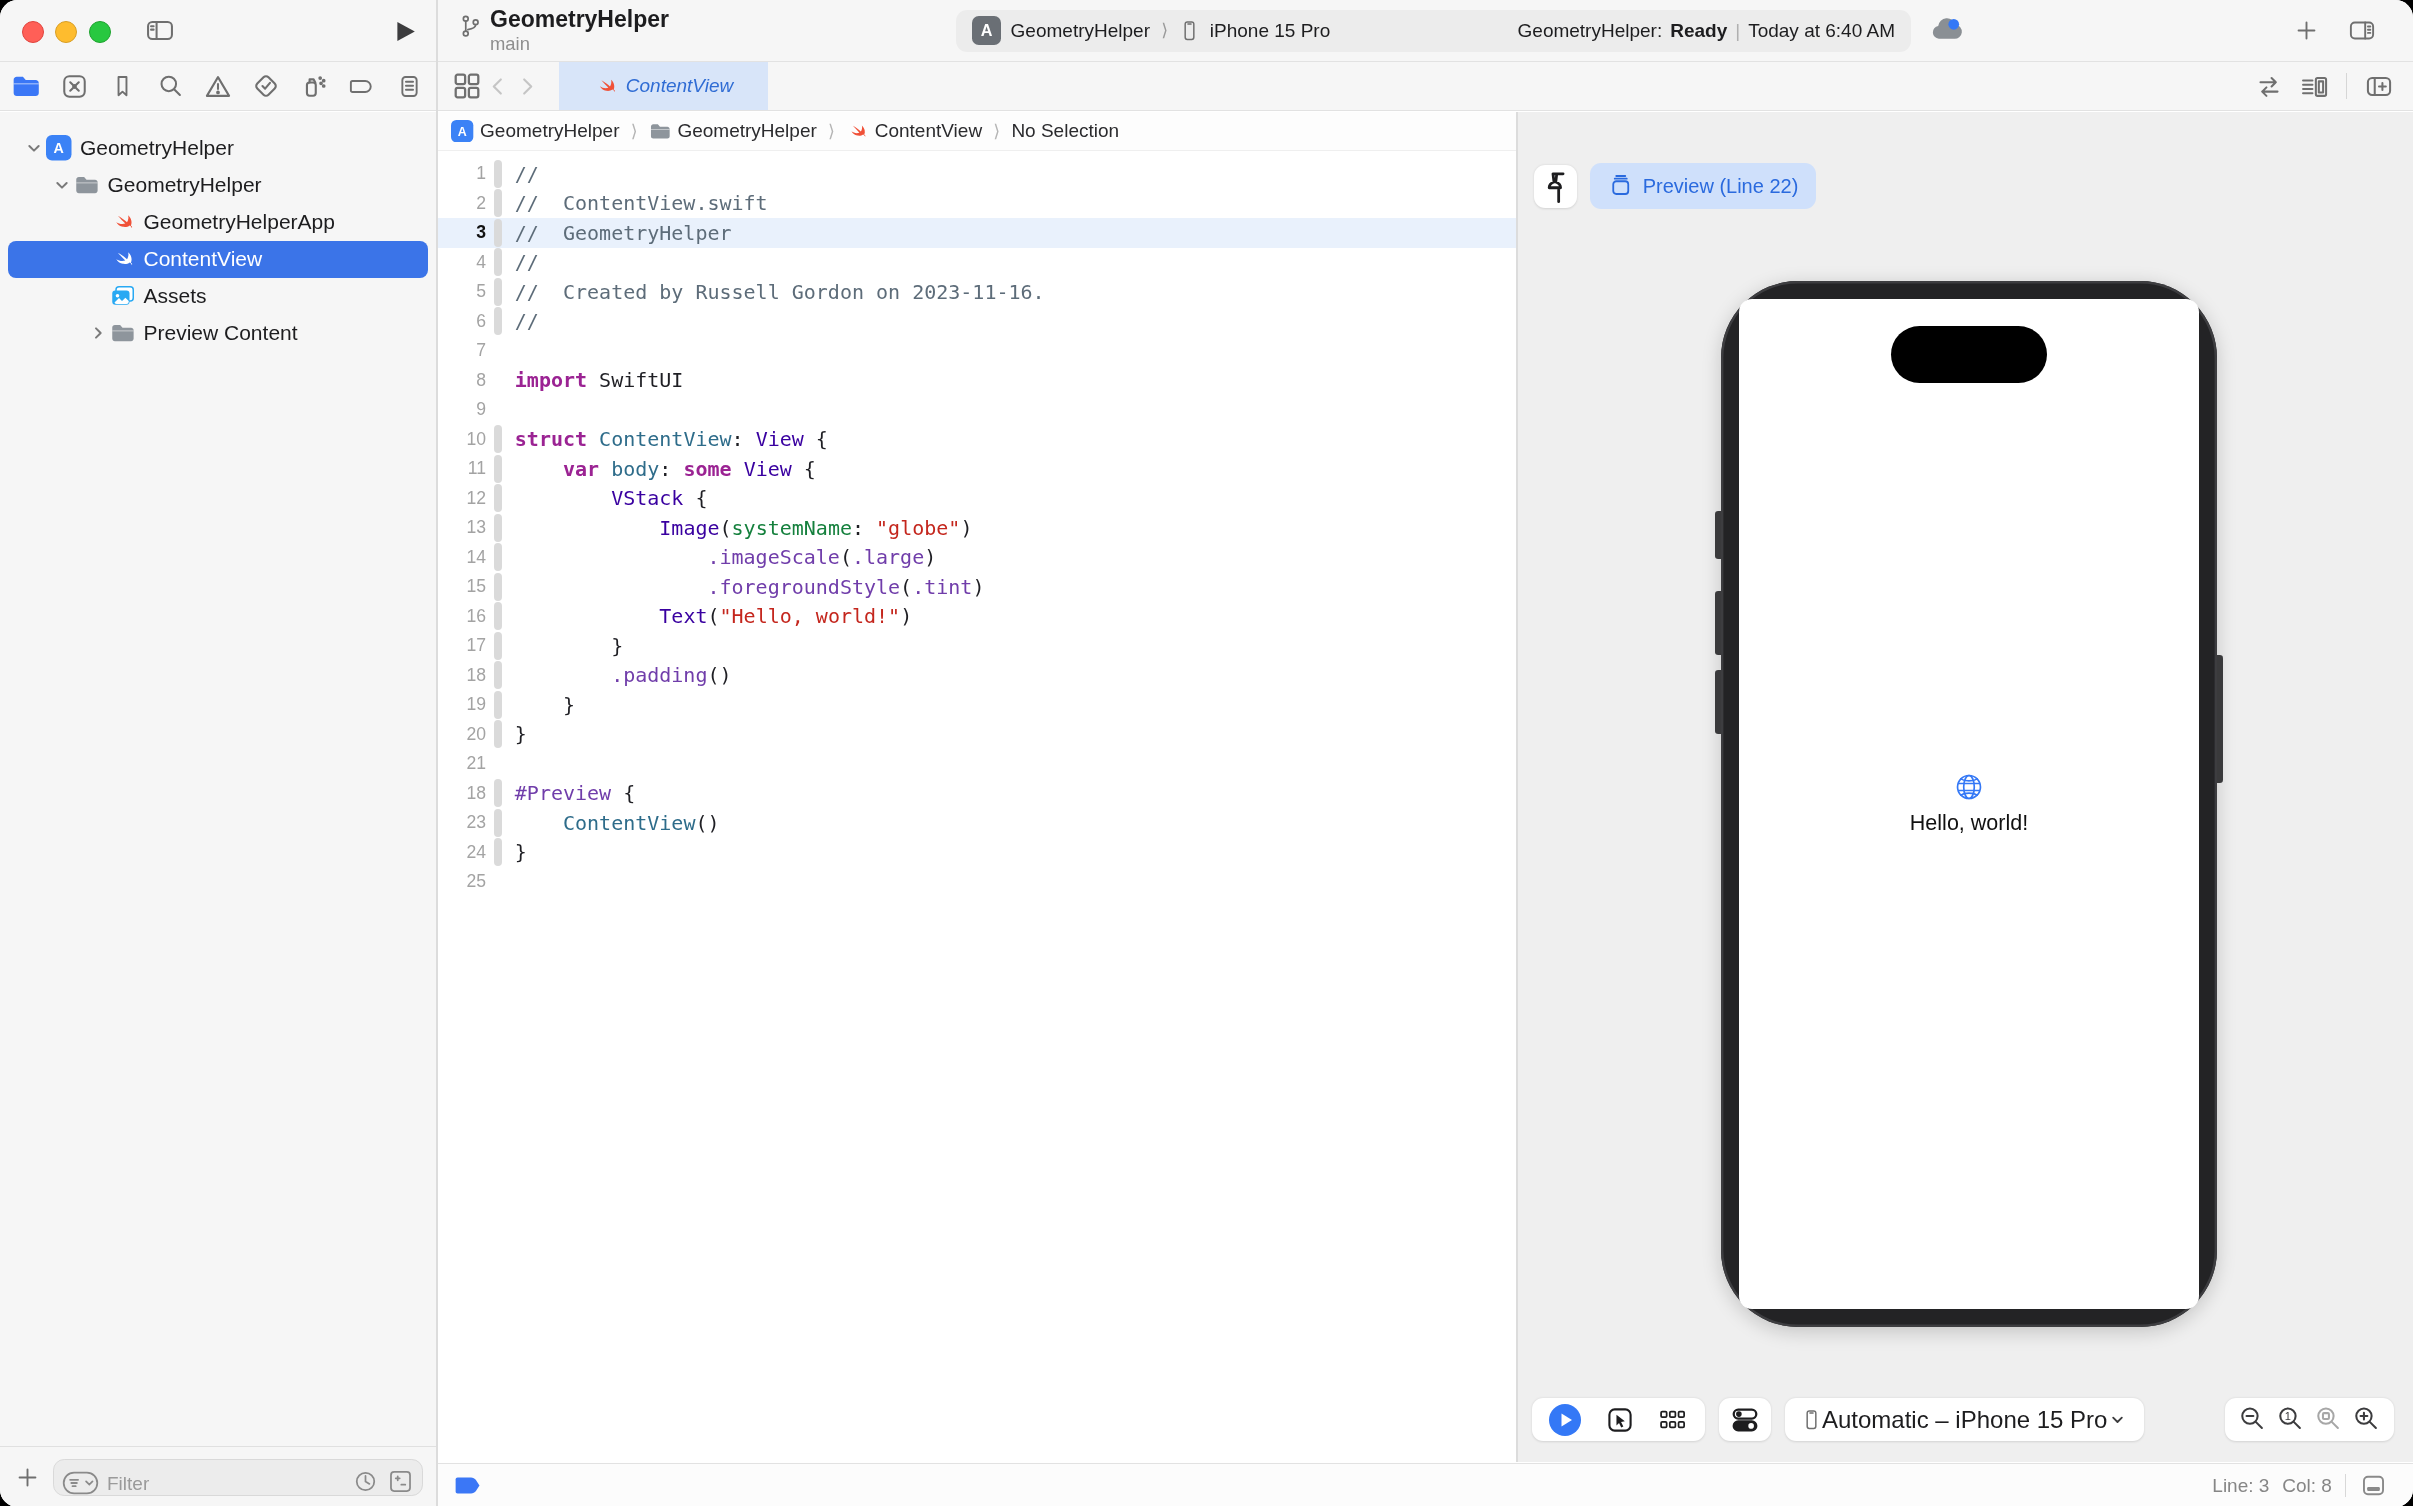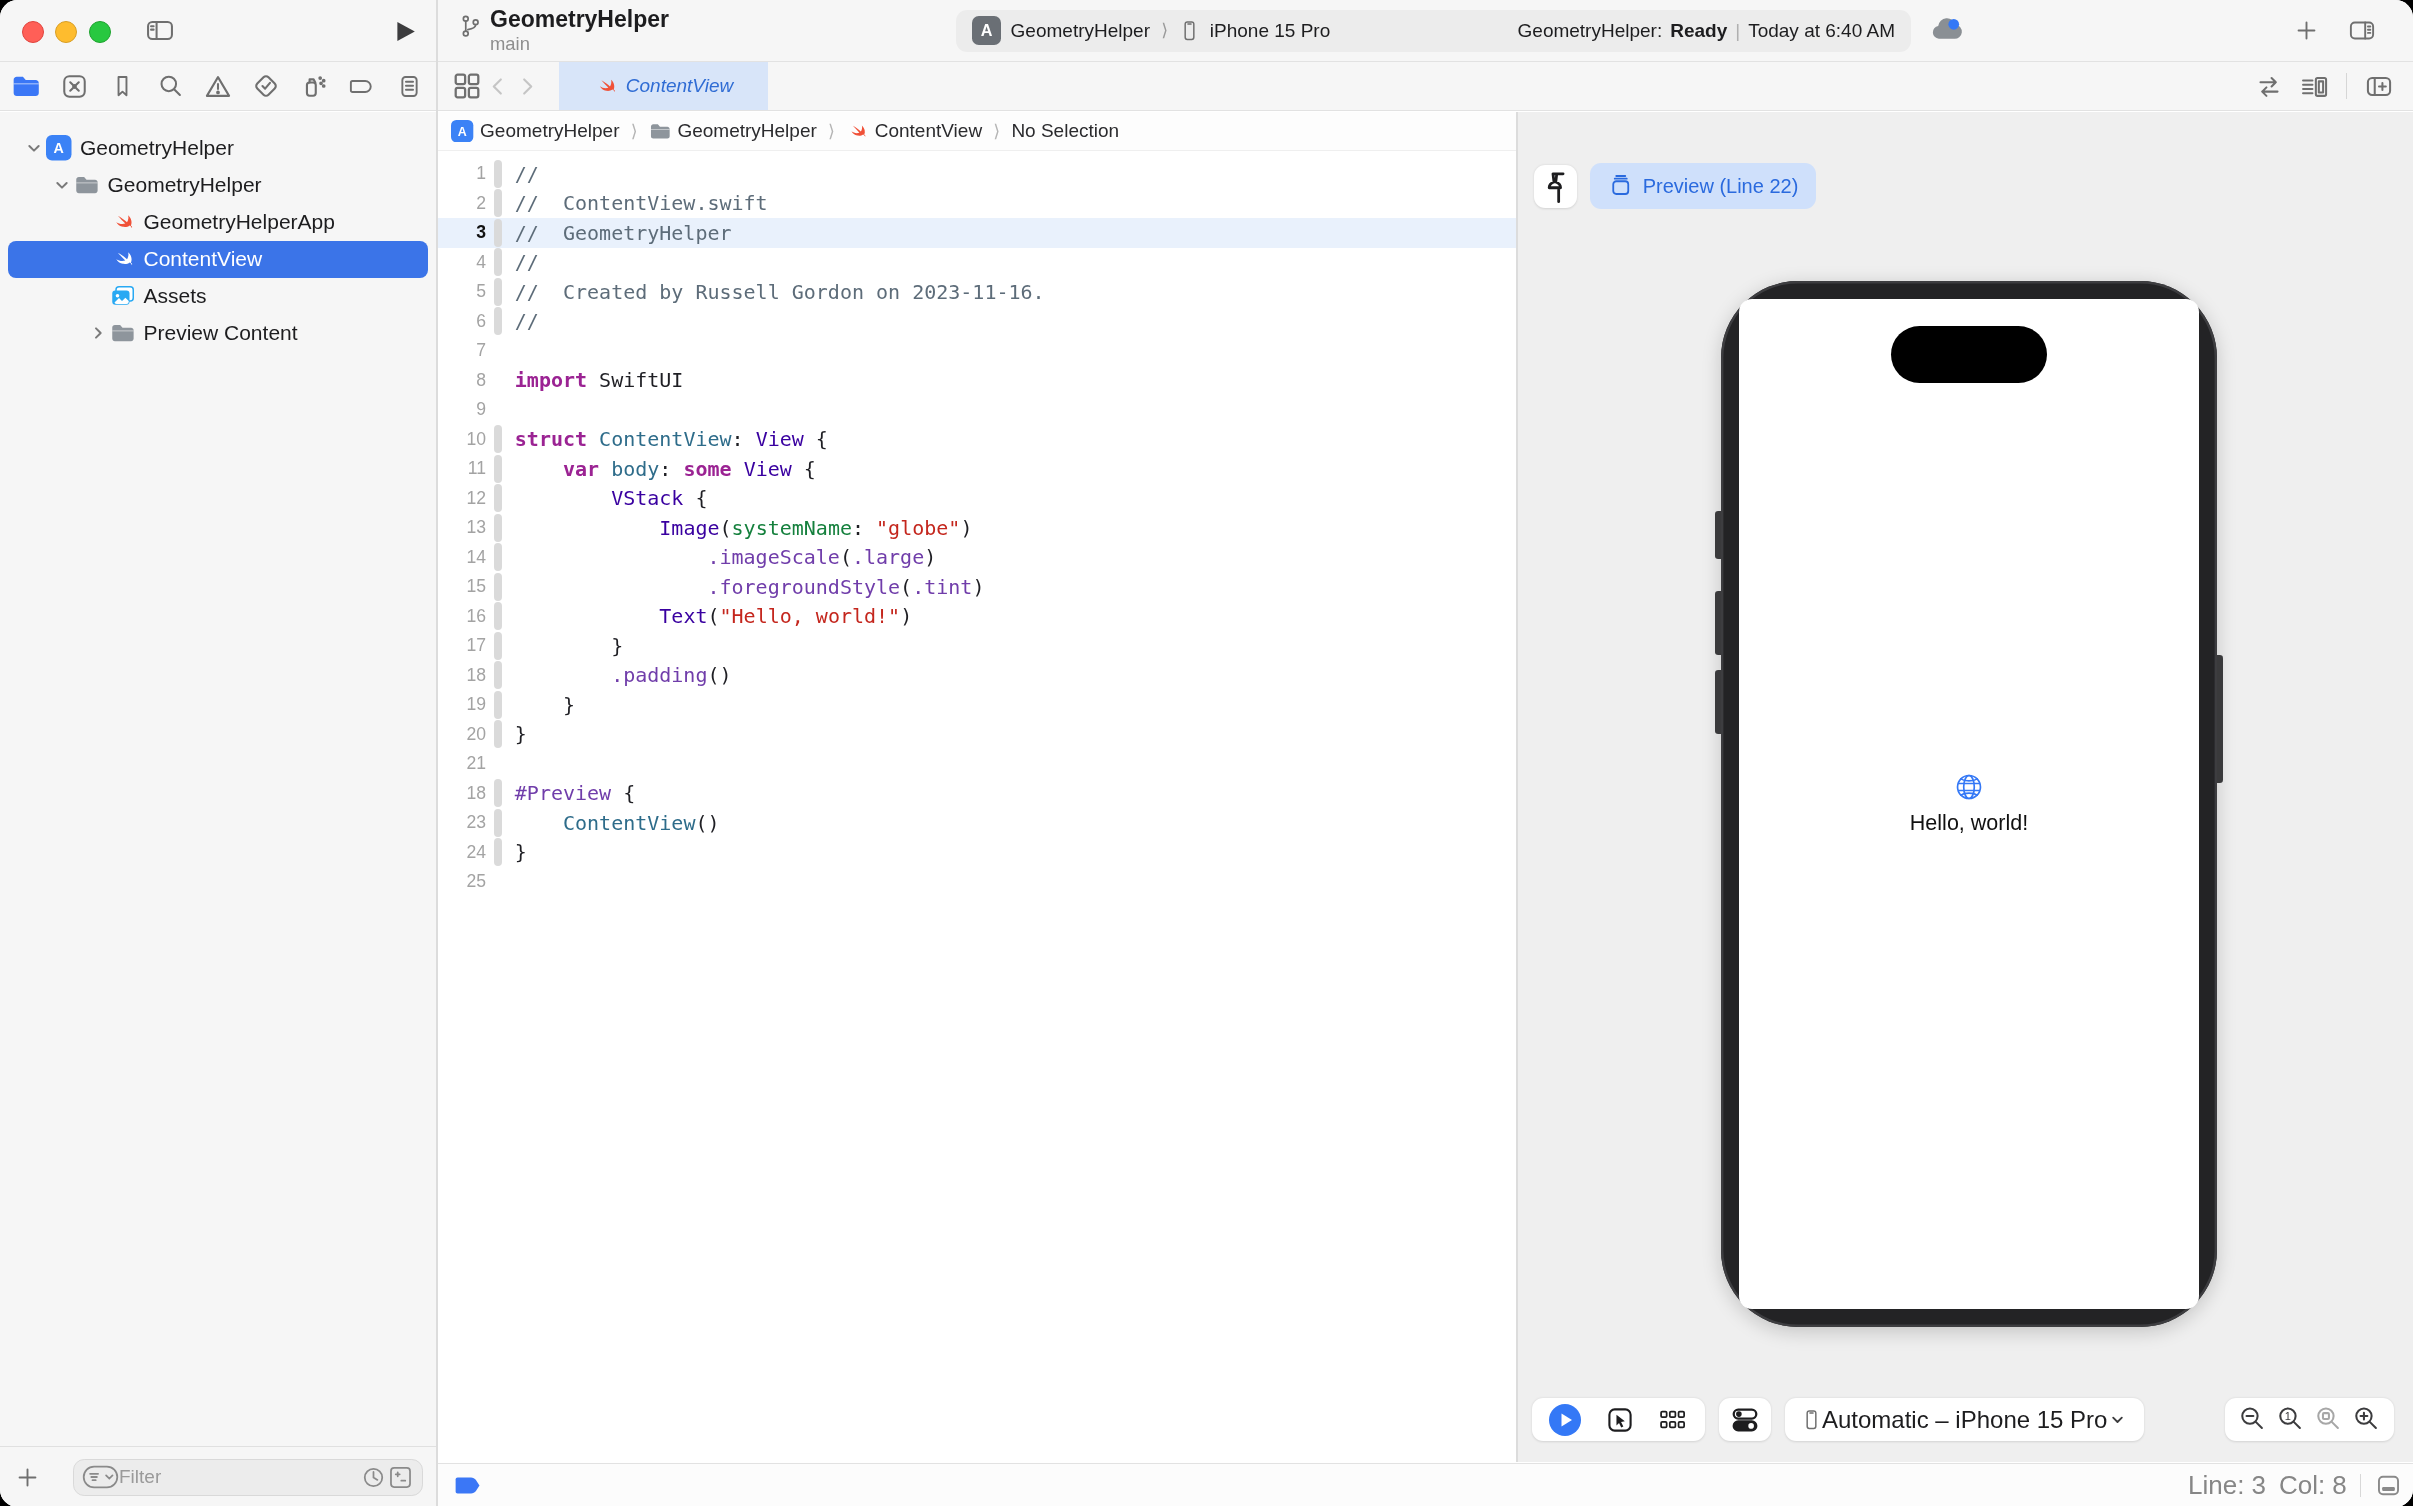--- a/index.html
+++ b/index.html
@@ -64,7 +64,7 @@
   .trow.sel .disc{color:#fff;}
   .sidebar-bottom{position:absolute;left:0;bottom:0;right:0;height:61px;border-top:1.6px solid #e0e0e0;display:flex;align-items:center;padding:0 12.8px;box-sizing:border-box;gap:11.2px;}
   .plus-btn{width:29px;height:29px;color:#6b6b6b;}
-  .filter-field{flex:1;height:37px;background:#ececec;border:1.6px solid #d9d9d9;border-radius:11.2px;display:flex;align-items:center;padding:0 8px;box-sizing:border-box;margin-left:20px;}
+  .filter-field{flex:1;height:37px;background:#ececec;border:1.6px solid #d9d9d9;border-radius:11.2px;display:flex;align-items:flex-end;padding:0 8px;box-sizing:border-box;gap:8px;}
   .filter-field .ph{flex:1;font-size:19px;color:#9a9a9a;}
 
   

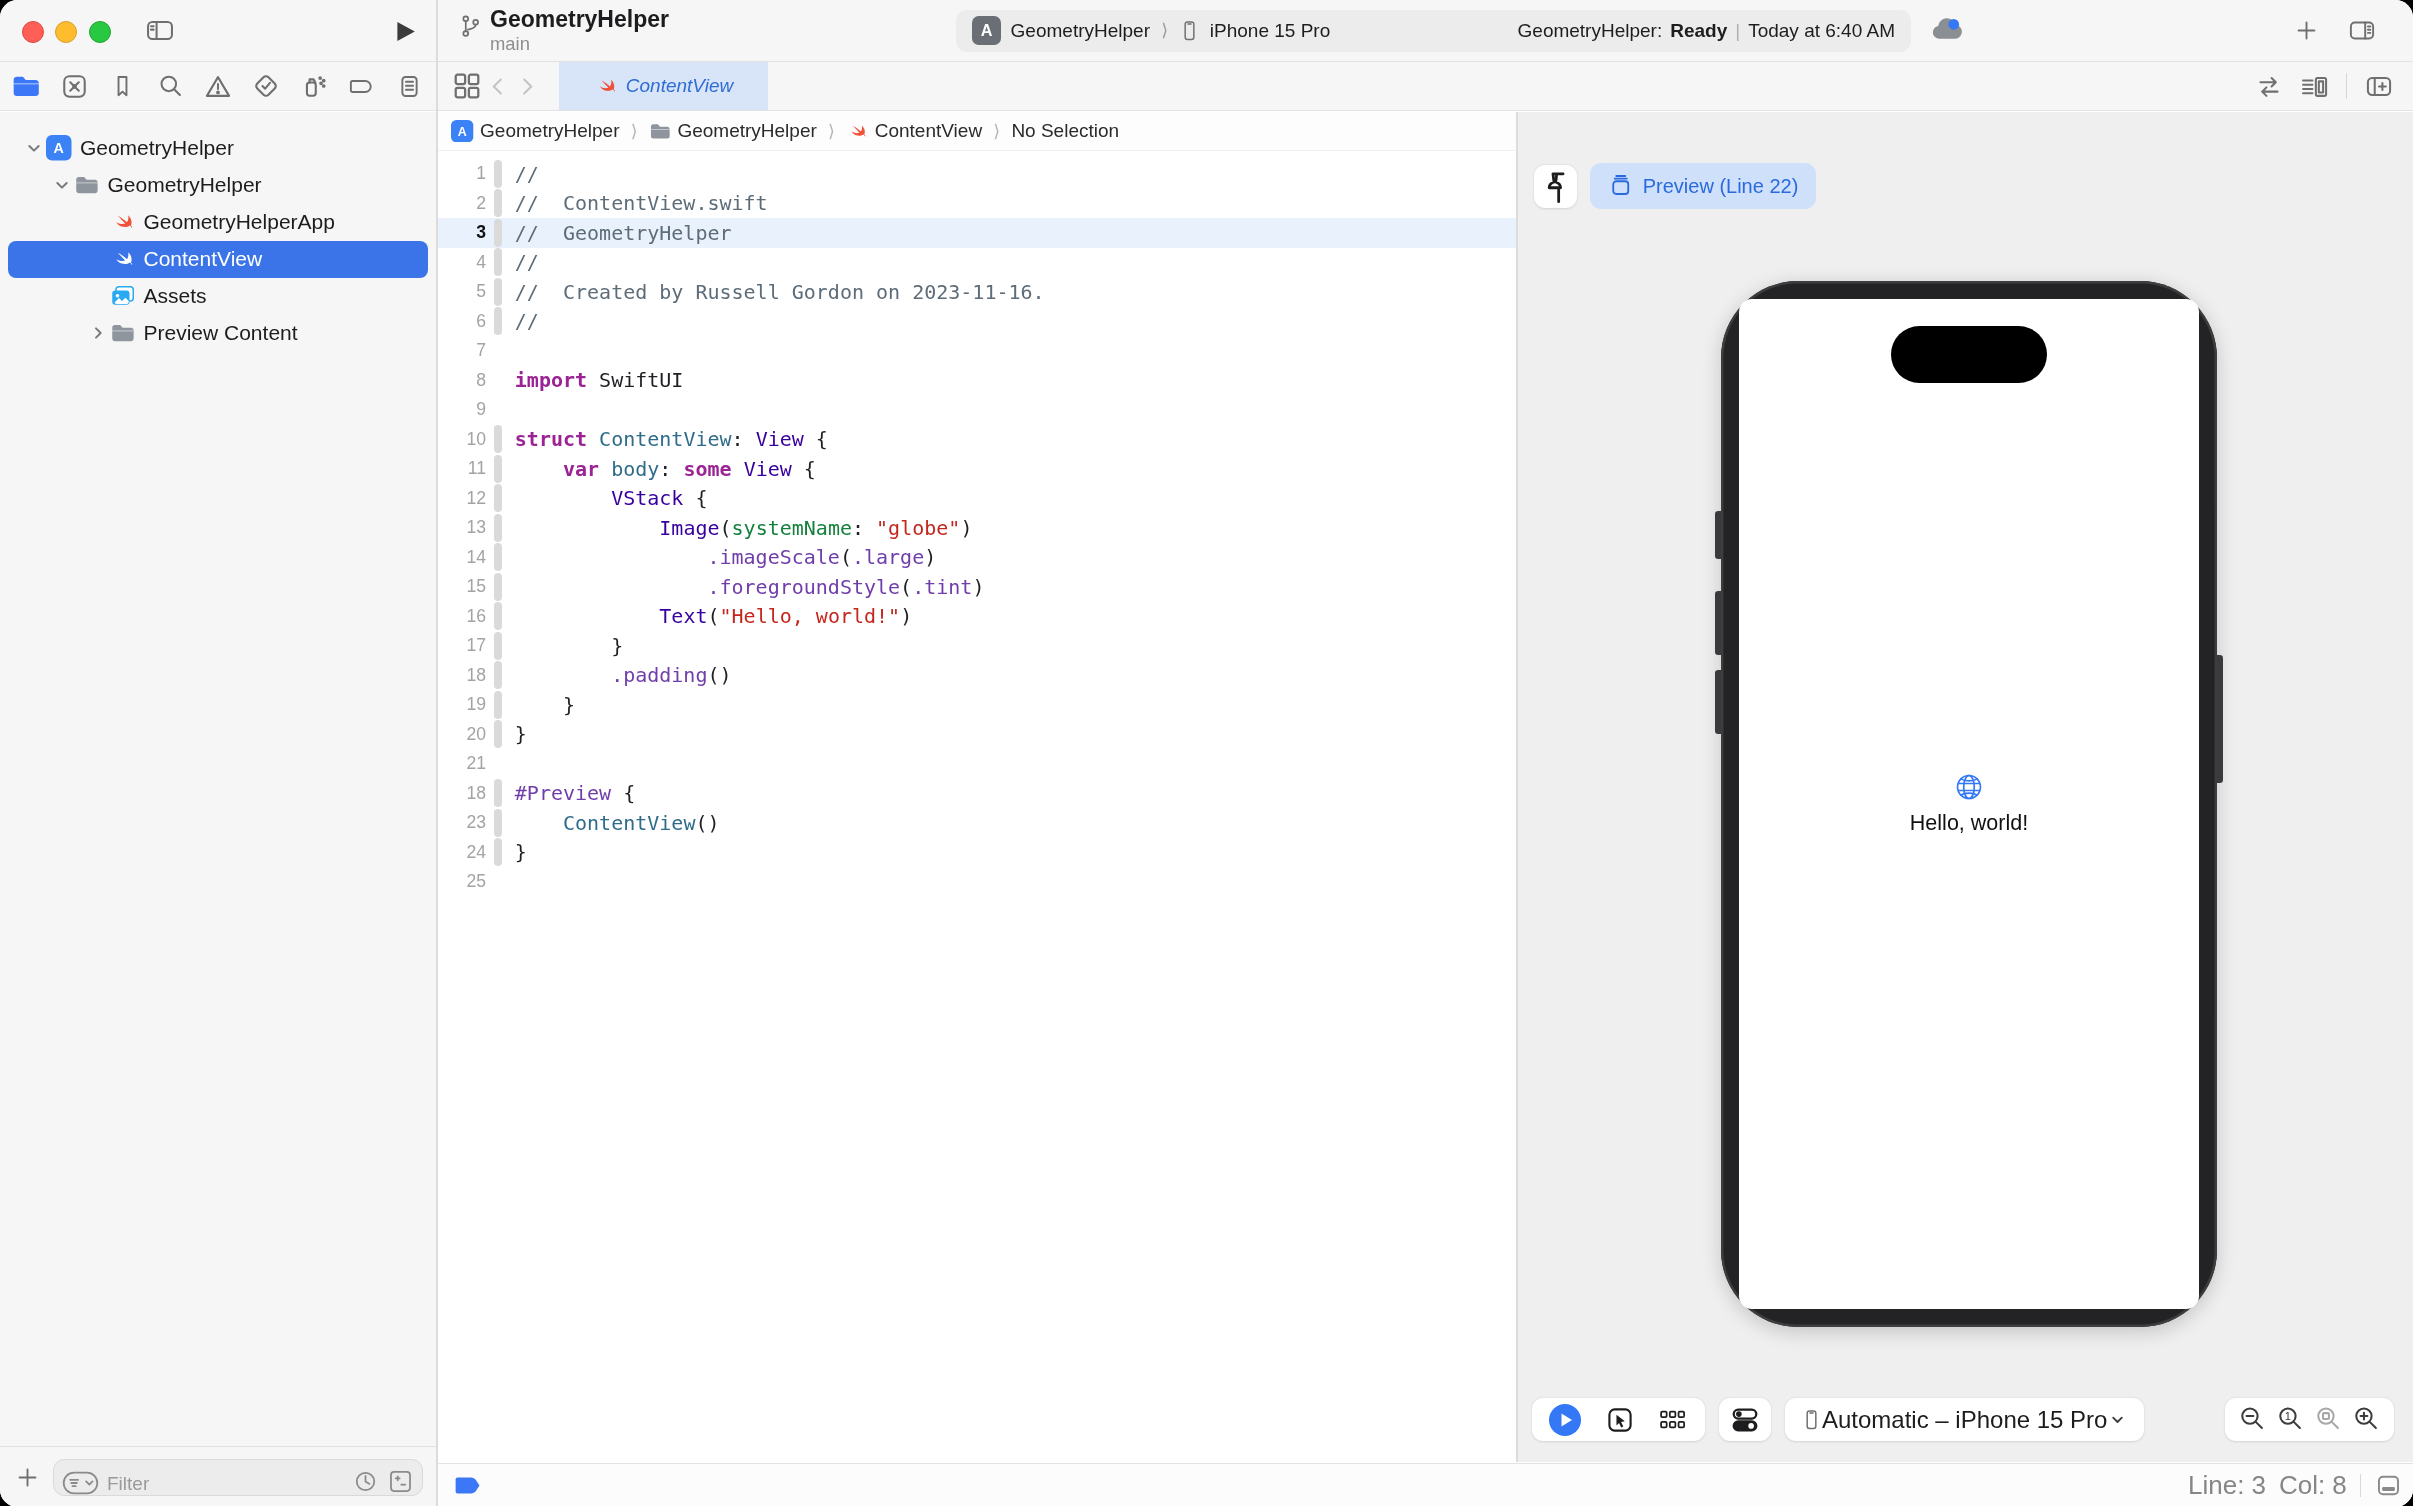--- a/index.html
+++ b/index.html
@@ -116,7 +116,7 @@
   
   .statusbar{position:absolute;left:437px;right:0;bottom:0;height:43px;background:#fcfcfc;border-top:1.6px solid #e2e2e2;display:flex;align-items:center;}
   .bp-marker{margin-left:17.6px;width:25.5px;height:17px;}
-  .status-right{margin-left:auto;display:flex;align-items:center;gap:12.8px;padding-right:10px;font-size:26px;color:#868686;}
+  .status-right{margin-left:auto;display:flex;align-items:center;gap:12.8px;padding-right:25px;font-size:19px;color:#868686;}
   .sb-sep{width:1.6px;height:22.3px;background:#d8d8d8;}
 </style>
 </head>

